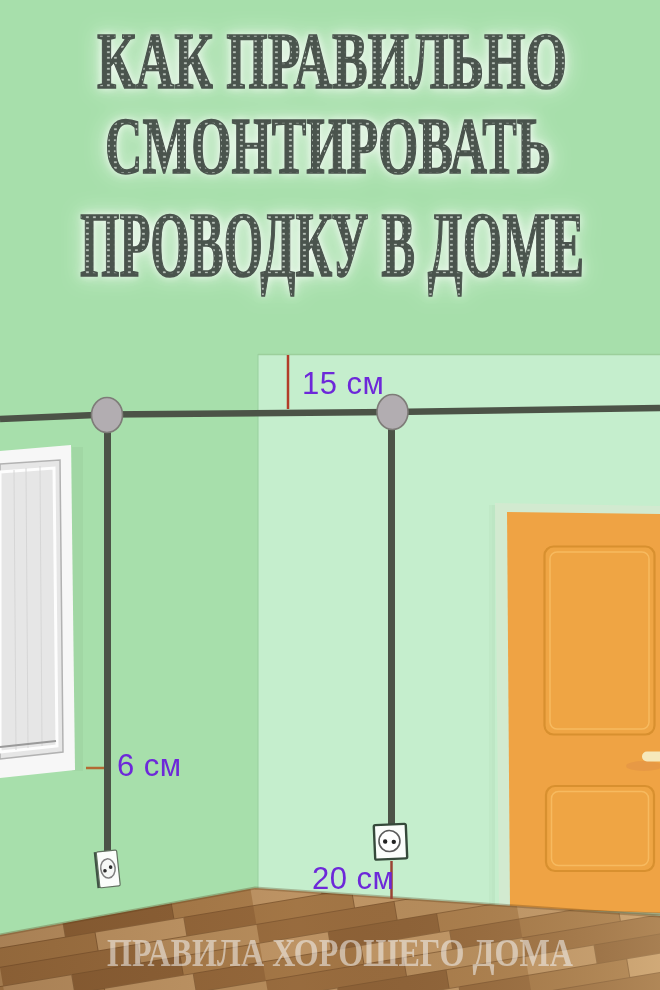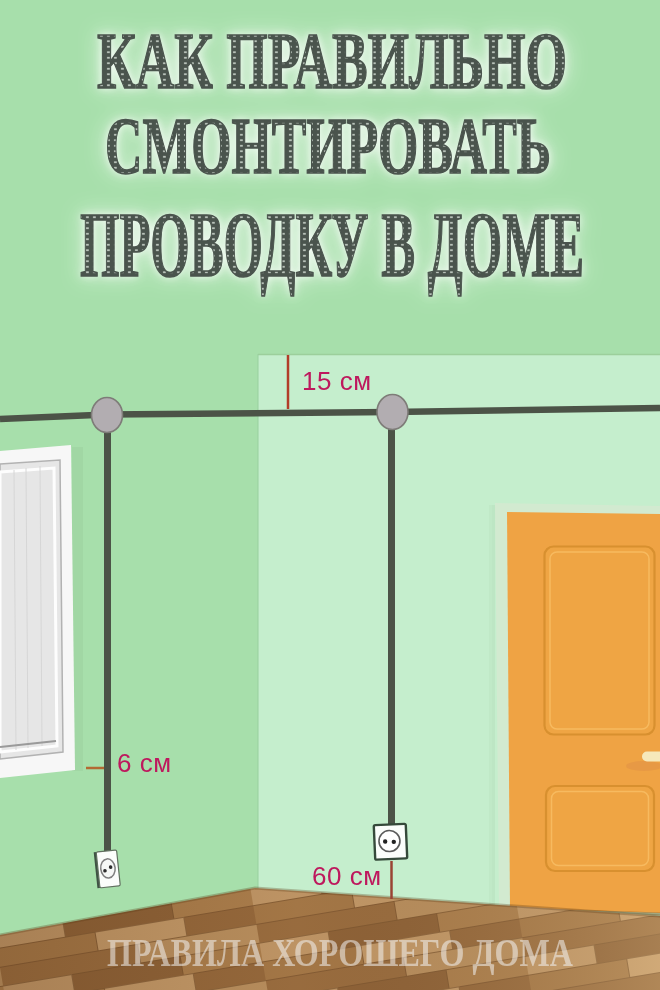--- a/index.html
+++ b/index.html
@@ -4,7 +4,7 @@
 <style>
   html,body{margin:0;padding:0;}
   .page{position:relative;width:660px;height:990px;overflow:hidden;background:#a7dfab;font-family:"Liberation Sans",sans-serif;}
-  .lbl{position:absolute;color:#be185d;font-size:26px;line-height:1;white-space:nowrap;letter-spacing:0.5px;}
+  .lbl{position:absolute;color:#6d28d9;font-size:31px;line-height:1;white-space:nowrap;letter-spacing:0.5px;}
 </style>
 </head>
 <body>

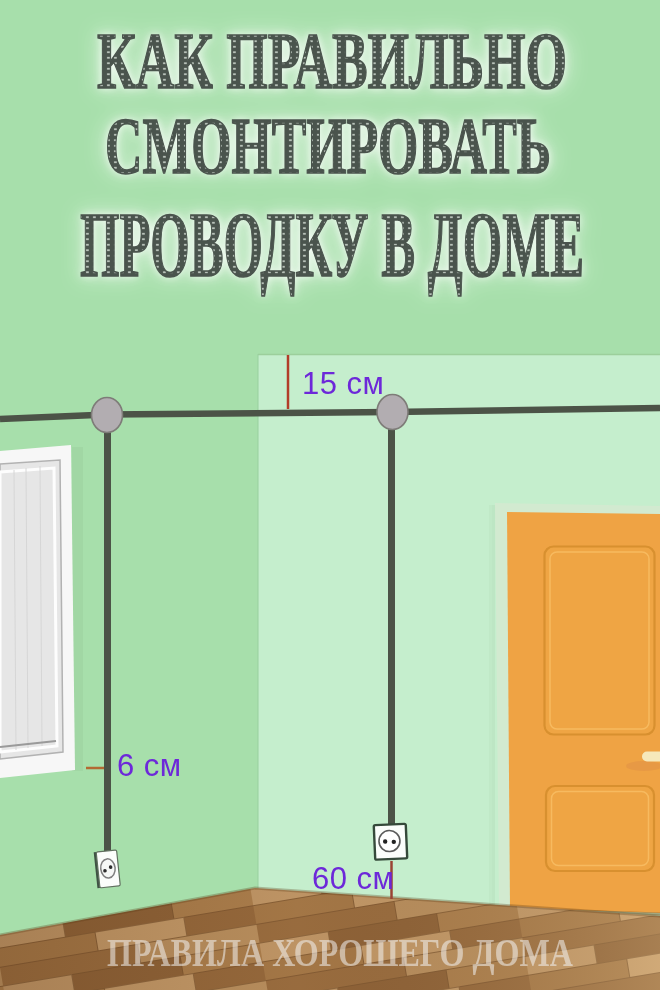--- a/index.html
+++ b/index.html
@@ -153,7 +153,7 @@
 
 <div class="lbl" style="left:117px;top:750px;">6 см</div>
 
-<div class="lbl" style="left:312px;top:863px;">60 см</div>
+<div class="lbl" style="left:312px;top:863px;">20 см</div>
 
 </div>
 

